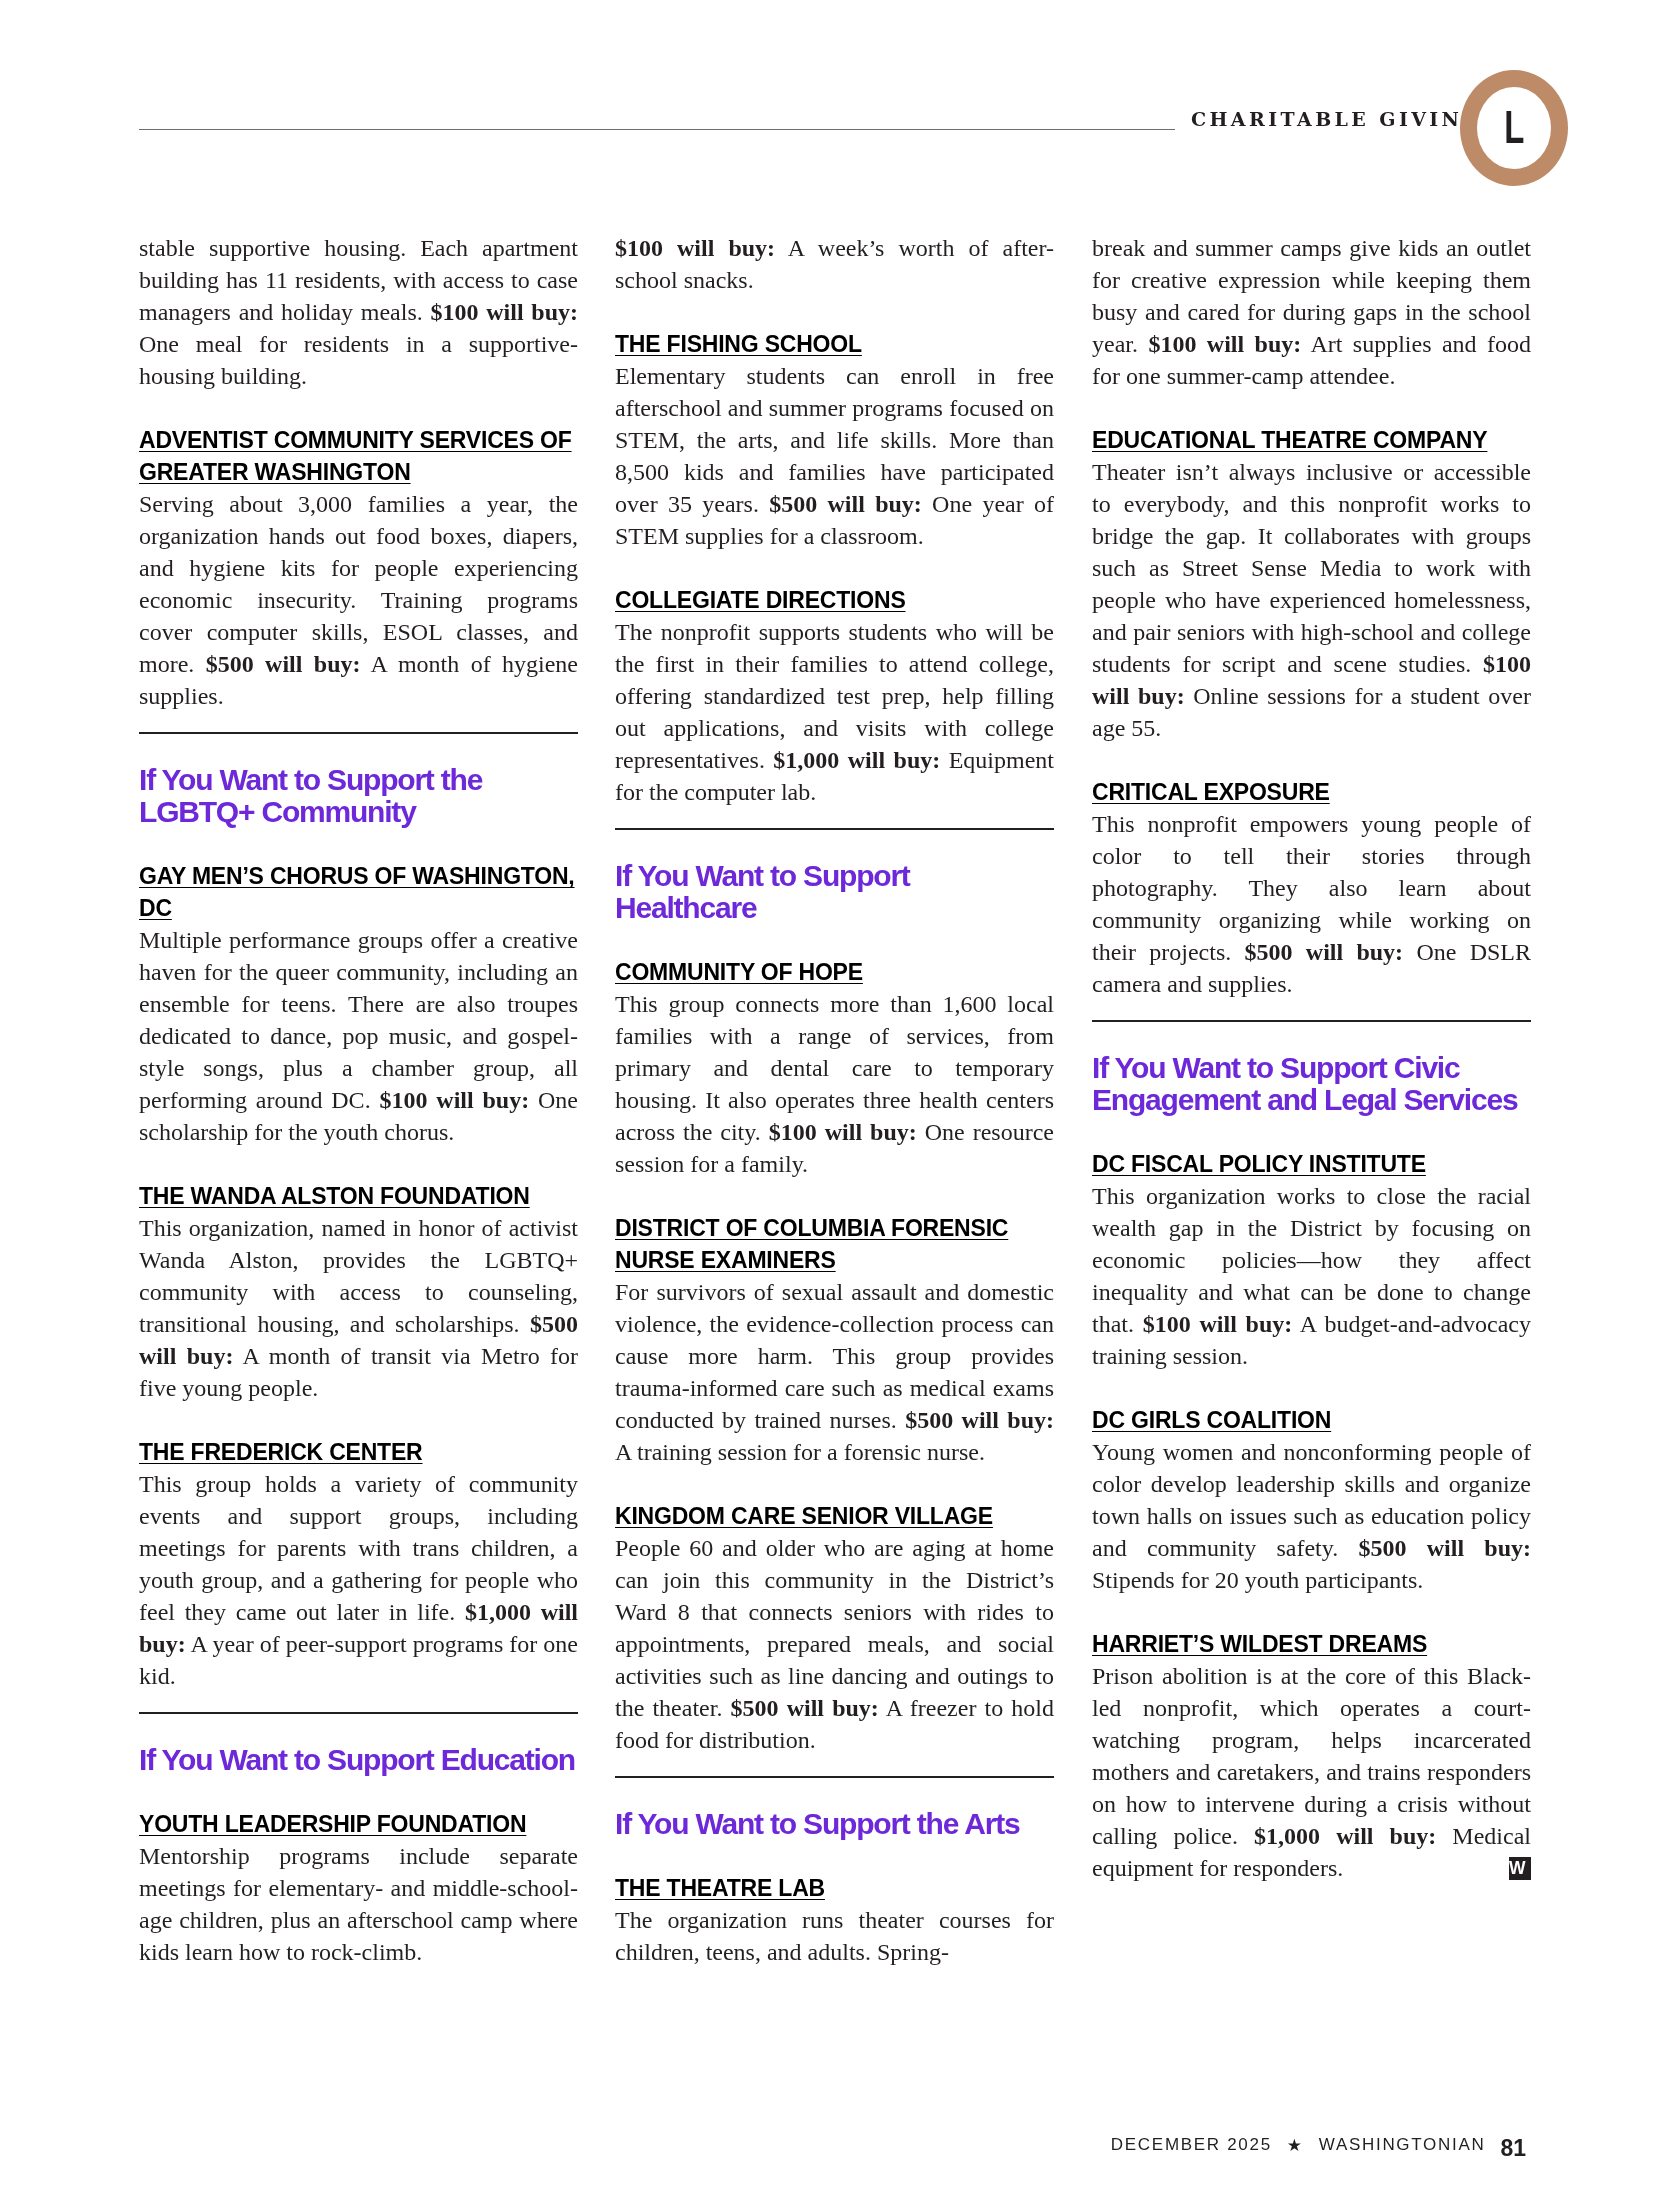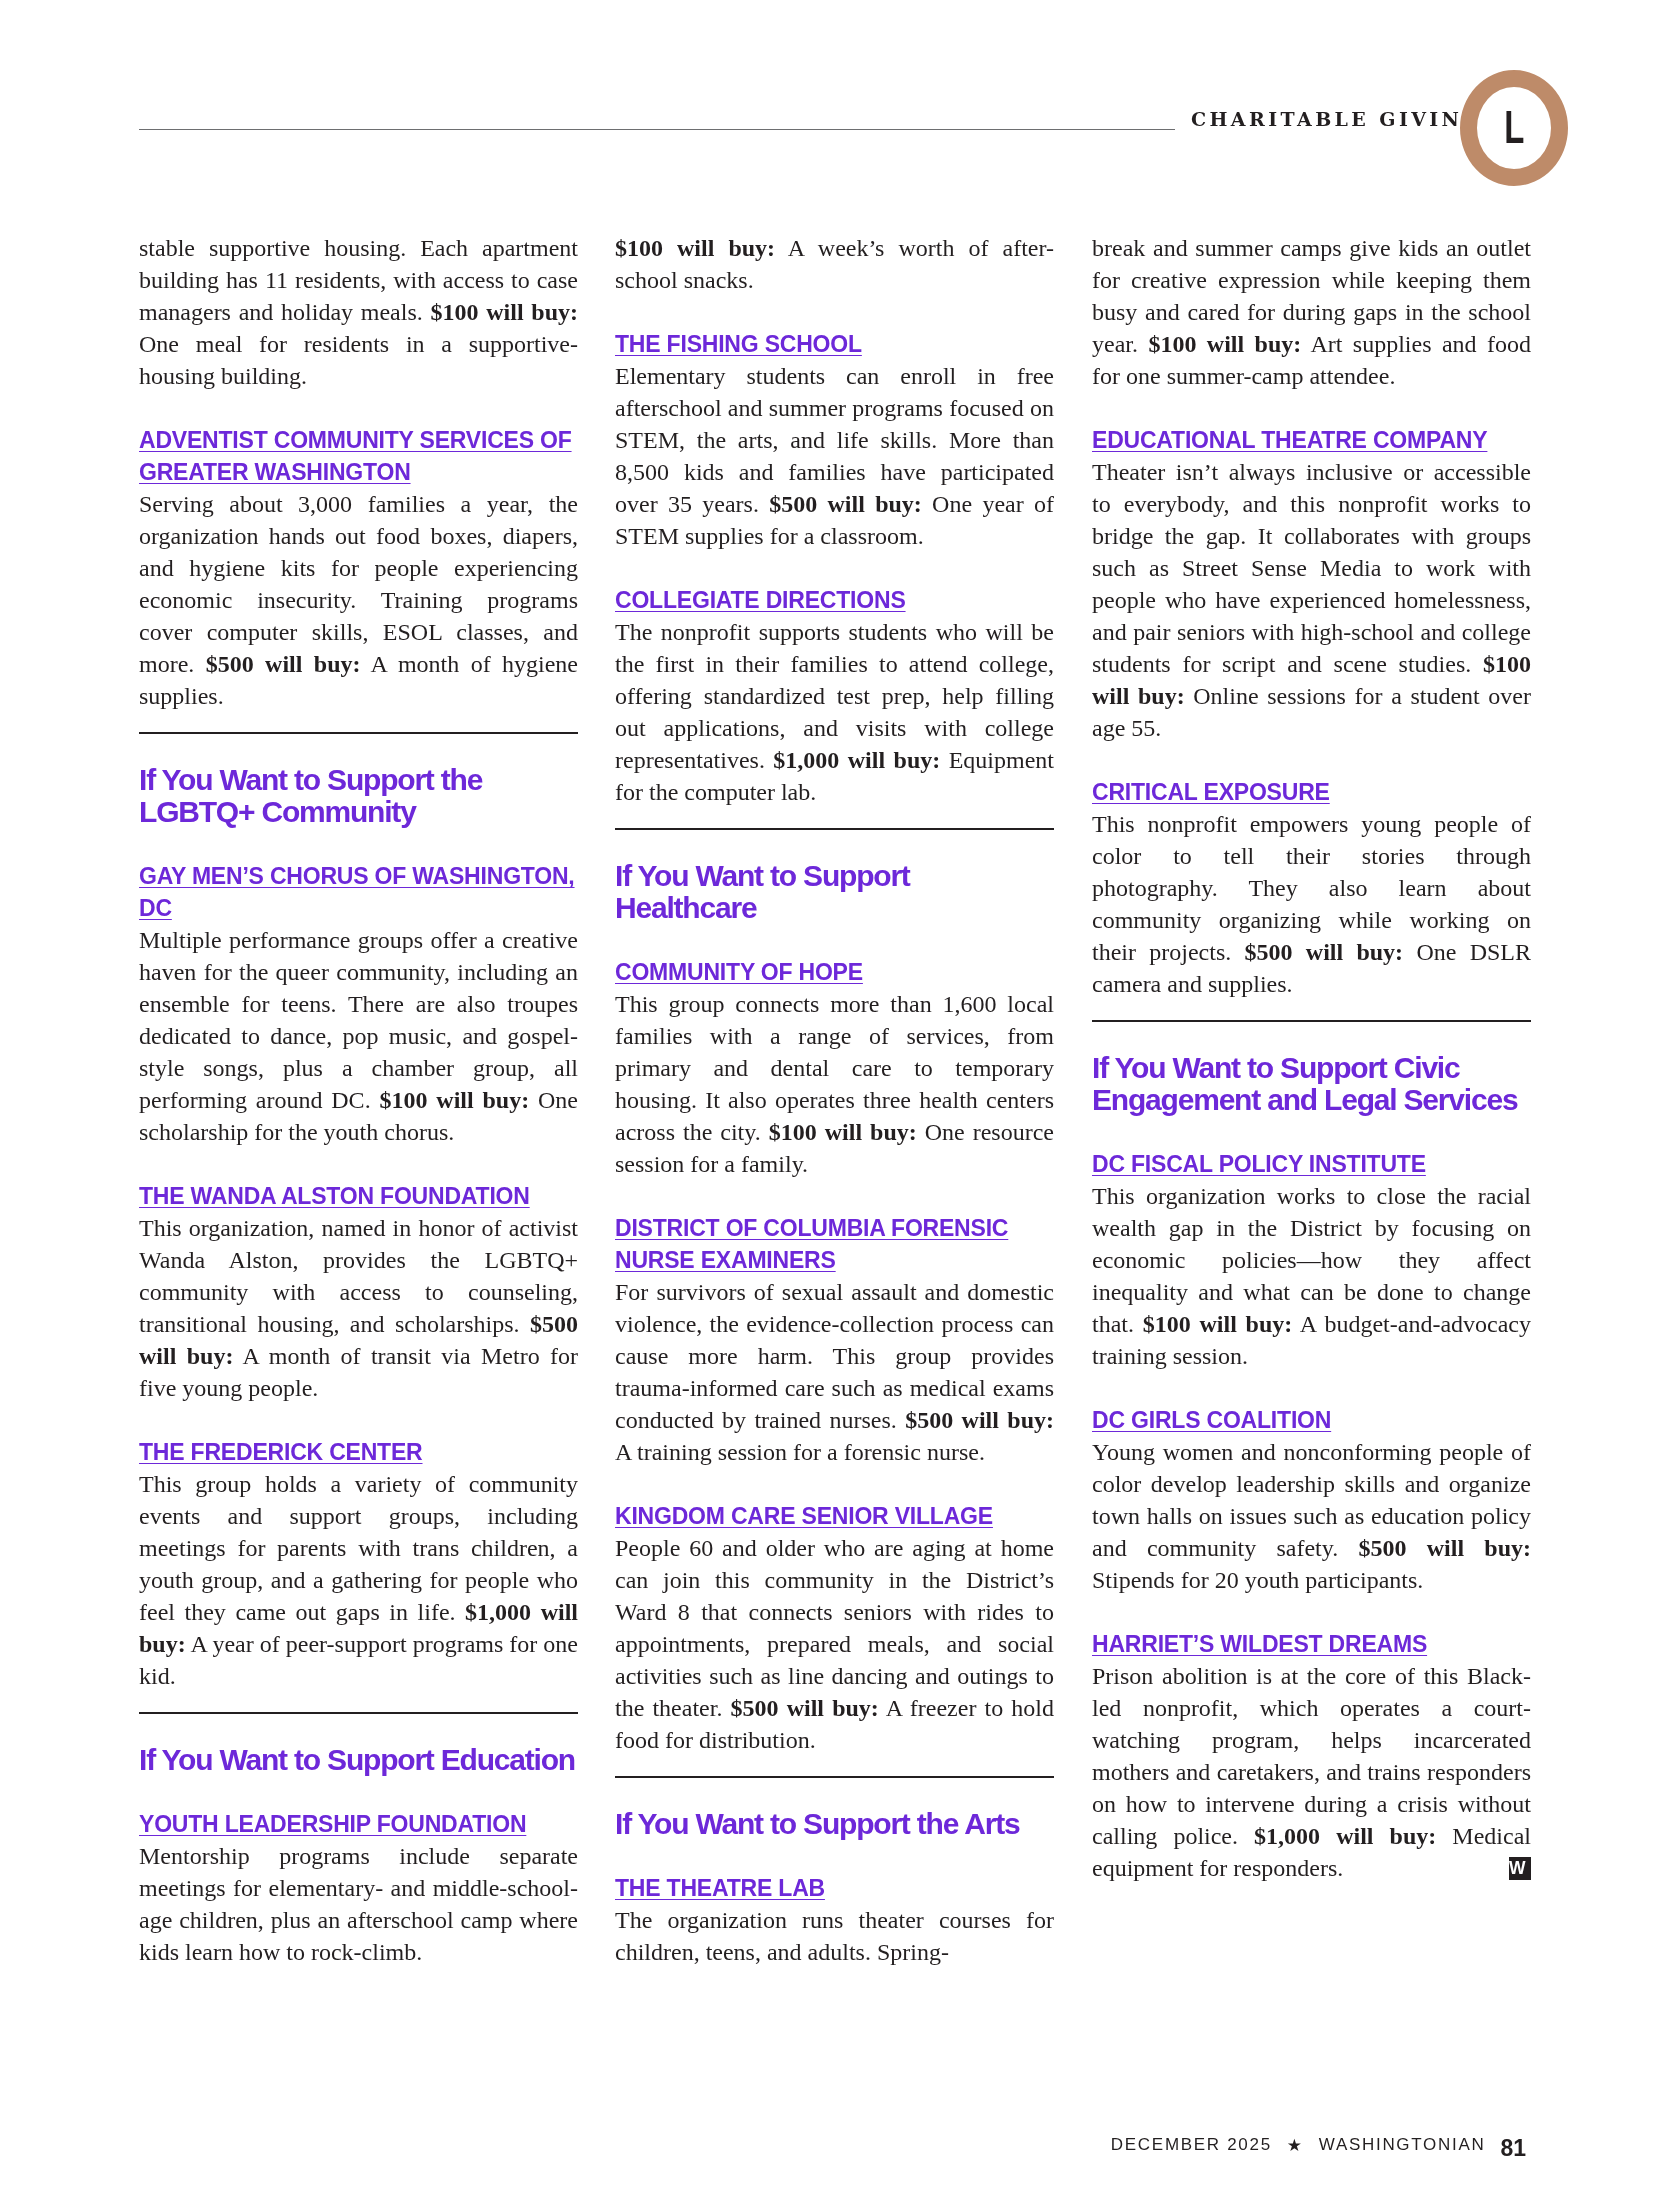--- a/index.html
+++ b/index.html
@@ -16,7 +16,7 @@
 
   .p { font-family:"Liberation Serif", serif; font-size:24px; line-height:32px; margin:0; text-align:justify; text-align-last:left; hyphens:manual; }
   .p b { font-weight:bold; }
-  .org { font-family:"Liberation Sans", sans-serif; font-weight:bold; font-size:23px; line-height:32px; color:#6d28d9; text-decoration:underline; text-decoration-thickness:1.3px; text-underline-offset:3.4px; margin:0; letter-spacing:-0.2px; cursor:pointer; }
+  .org { font-family:"Liberation Sans", sans-serif; font-weight:bold; font-size:23px; line-height:32px; color:#000000; text-decoration:underline; text-decoration-thickness:1.3px; text-underline-offset:3.4px; margin:0; letter-spacing:-0.2px; cursor:pointer; }
   .gap { height:32px; }
   .rule { height:2.7px; background:#231f20; margin:19.5px 0 30px 0; }
   .sec { font-family:"Liberation Sans", sans-serif; font-weight:bold; font-size:30px; line-height:32px; letter-spacing:-1.2px; margin:12px 0 32px 0; color:#6d28d9; }

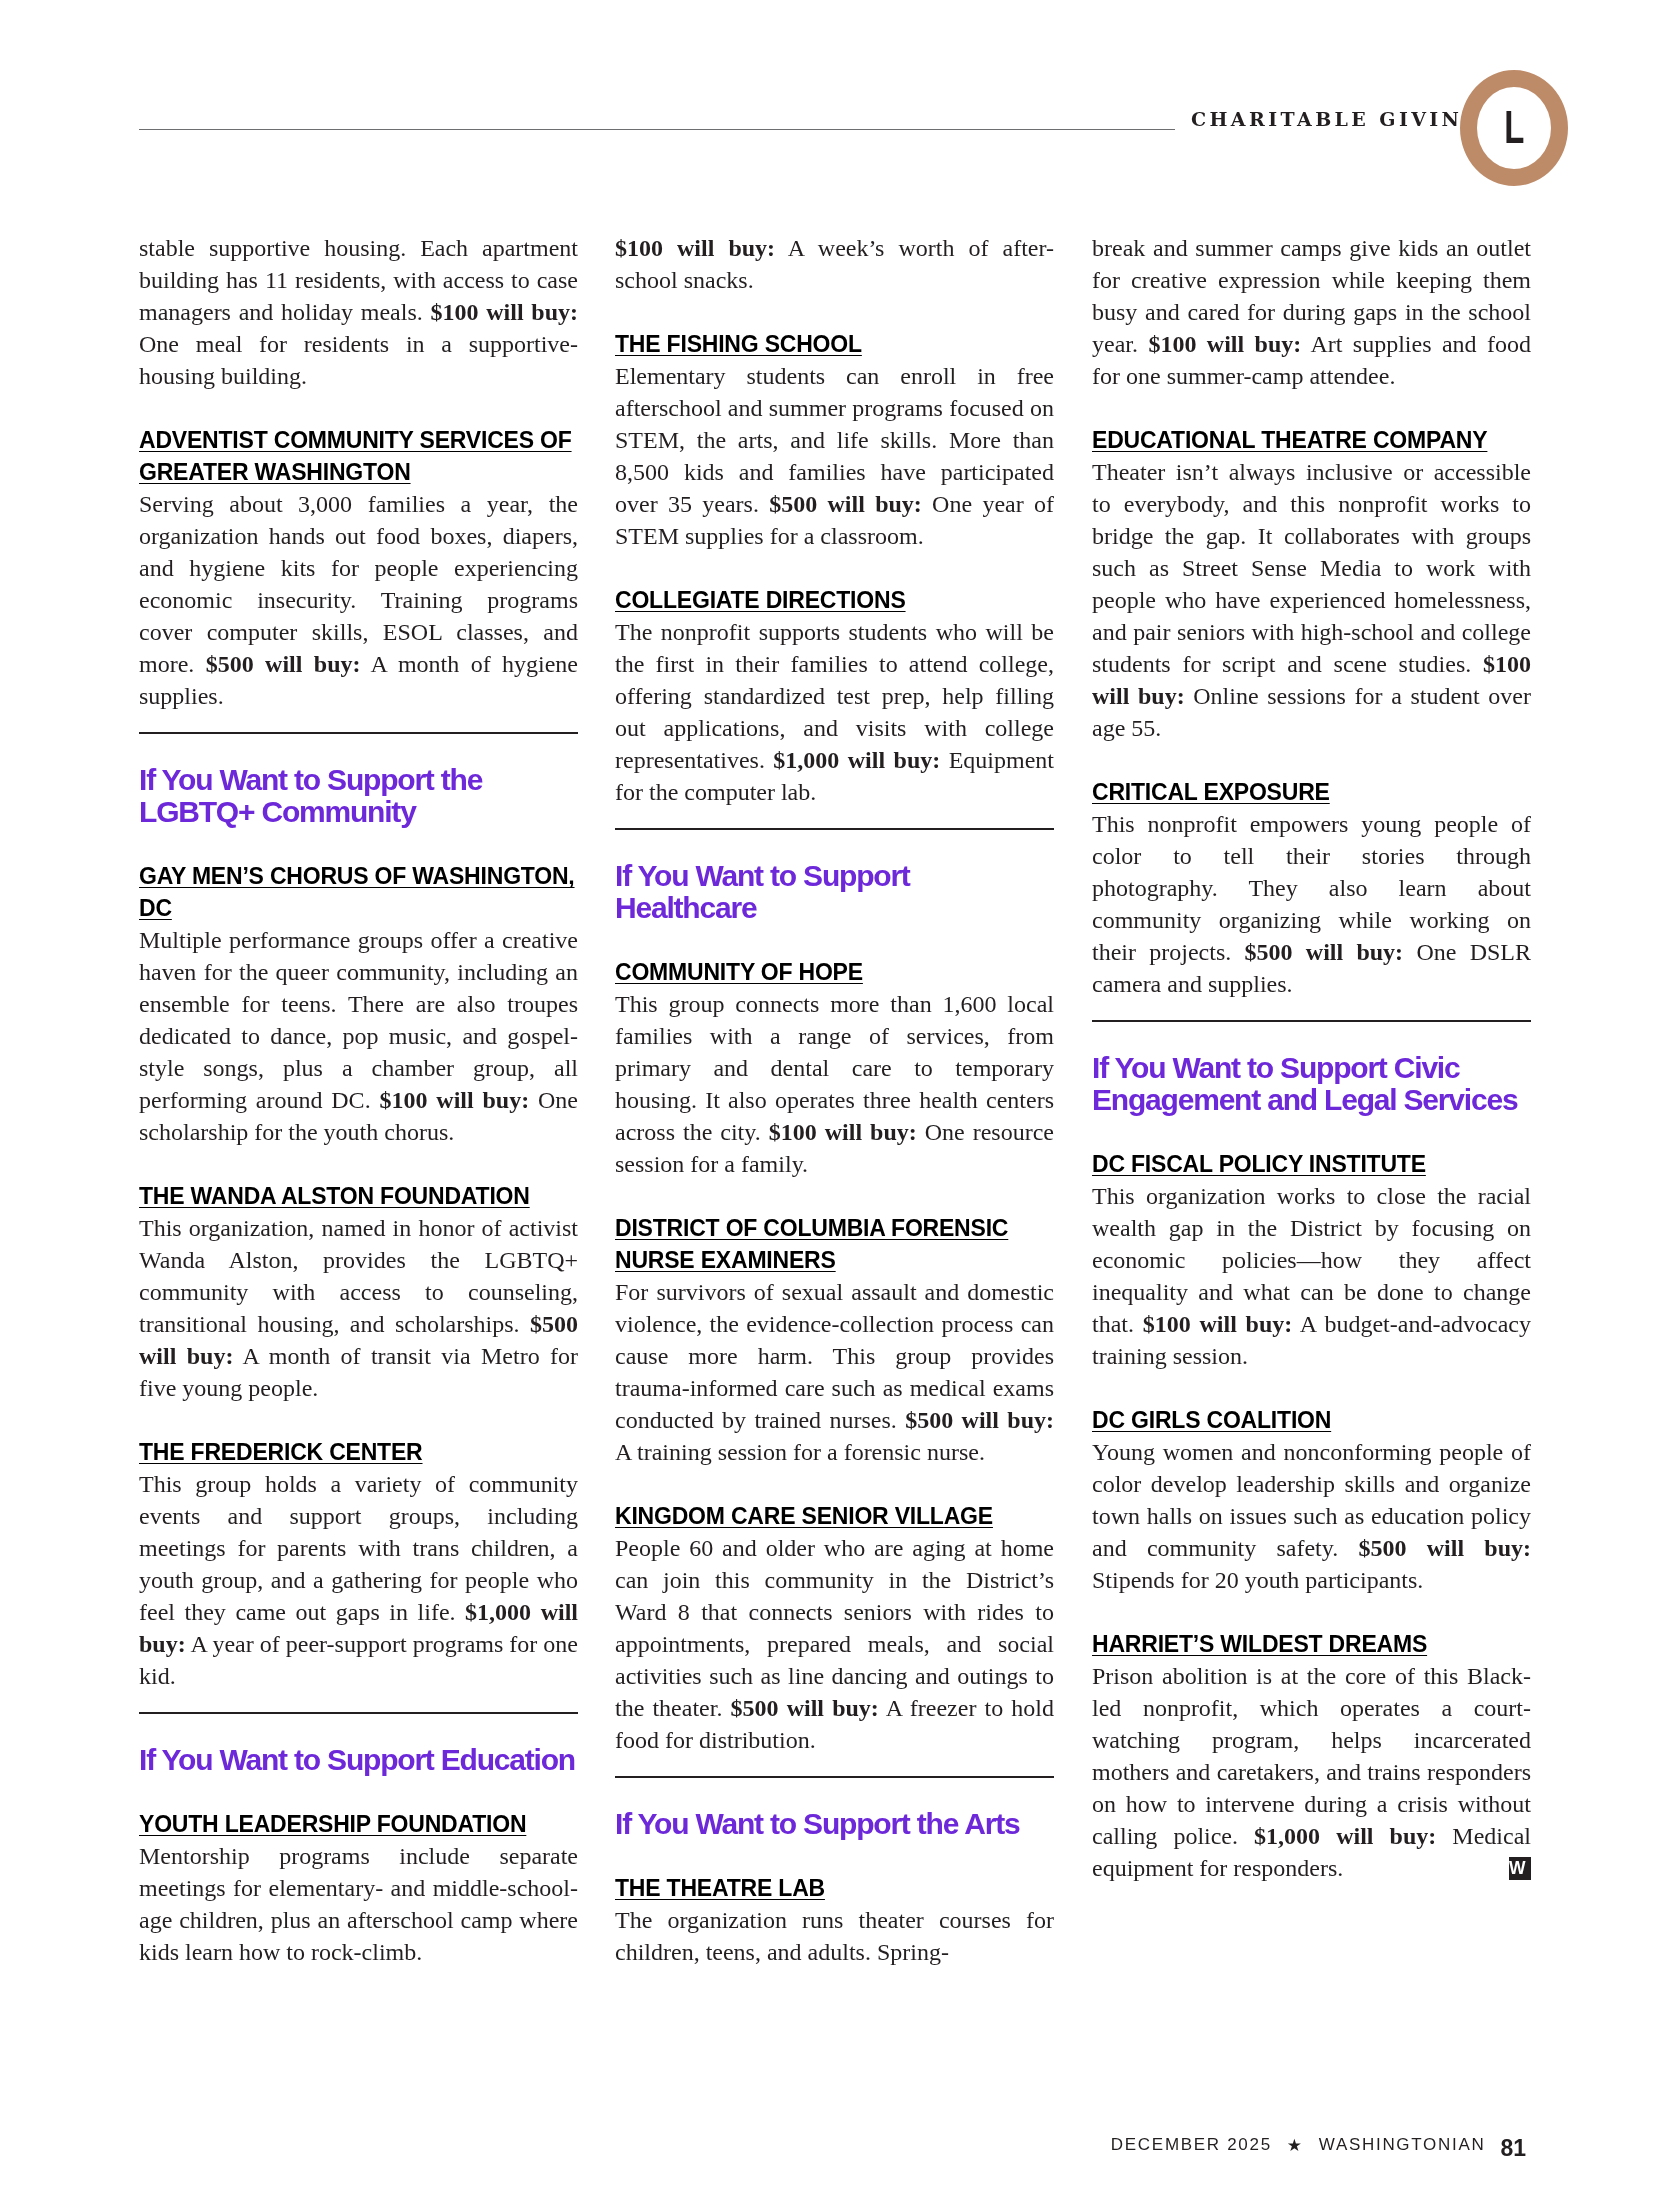--- a/index.html
+++ b/index.html
@@ -49,7 +49,7 @@
     <p class="p"><span>This organization, named in honor of activist Wanda Alston, provides the LGBTQ+ community with access to counseling, transitional housing, and scholarships. </span><b>$500 will buy:</b><span> A month of transit via Metro for five young people.</span></p>
     <div class="gap"></div>
     <p class="org"><span>THE FREDERICK CENTER</span></p>
-    <p class="p"><span>This group holds a variety of community events and support groups, including meetings for parents with trans children, a youth group, and a gathering for people who feel they came out gaps in life. </span><b>$1,000 will buy:</b><span> A year of peer-support programs for one kid.</span></p>
+    <p class="p"><span>This group holds a variety of community events and support groups, including meetings for parents with trans children, a youth group, and a gathering for people who feel they came out later in life. </span><b>$1,000 will buy:</b><span> A year of peer-support programs for one kid.</span></p>
     <div class="rule"></div>
     <h2 class="sec">If You Want to Support Education</h2>
     <p class="org"><span>YOUTH LEADERSHIP FOUNDATION</span></p>

